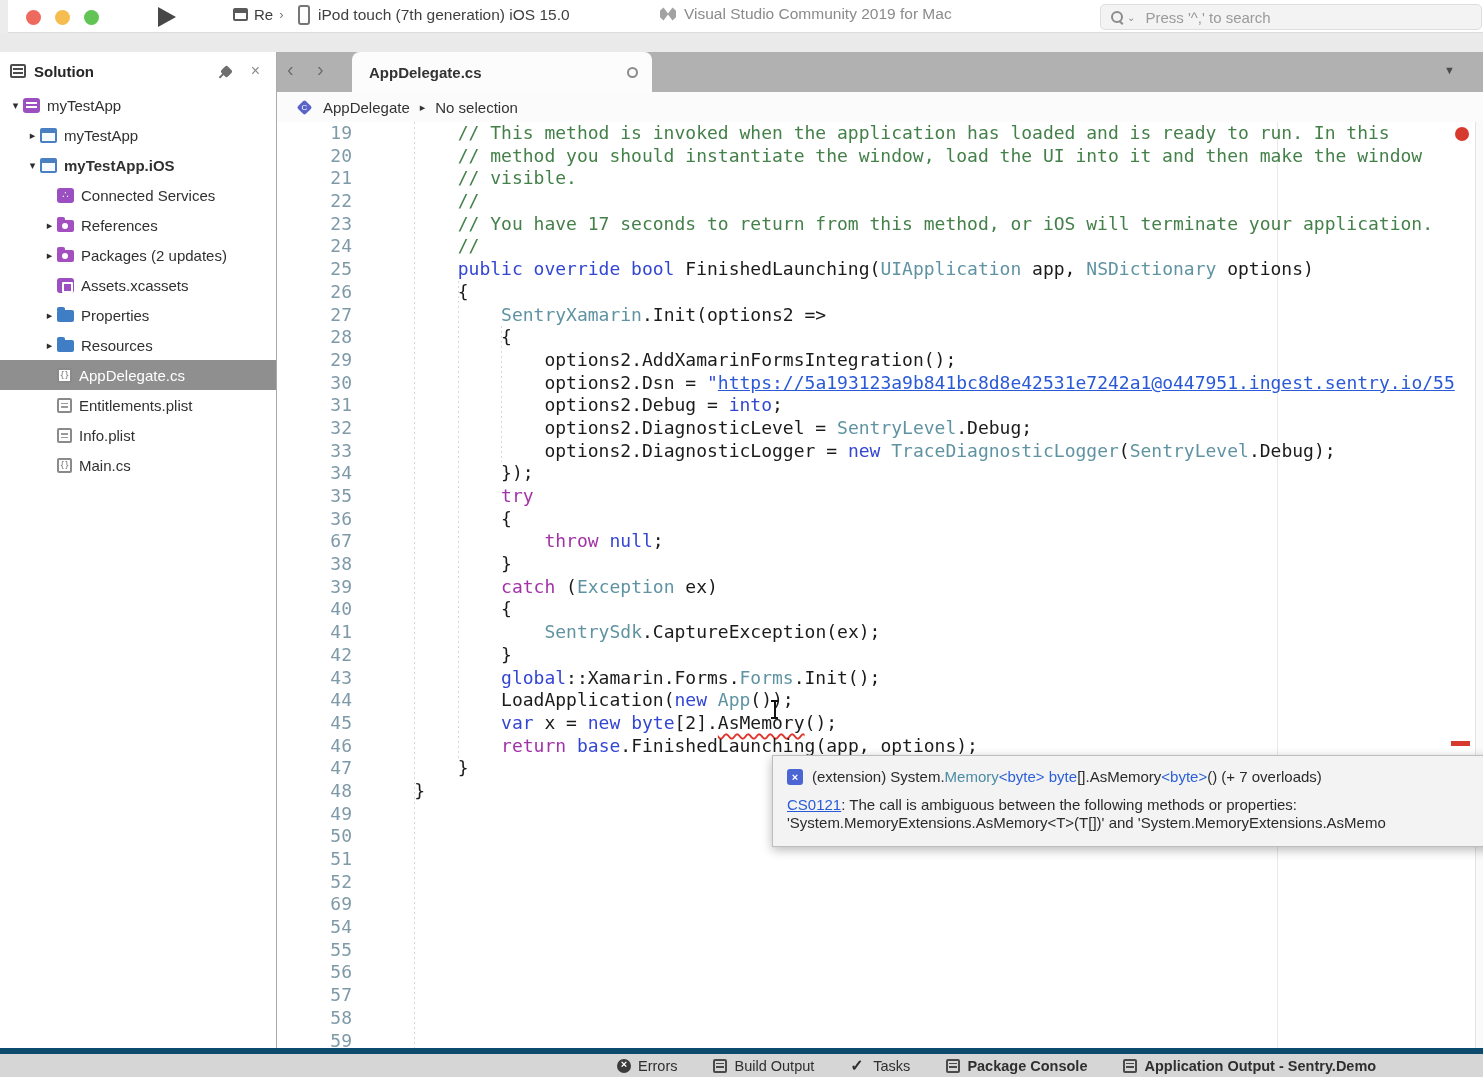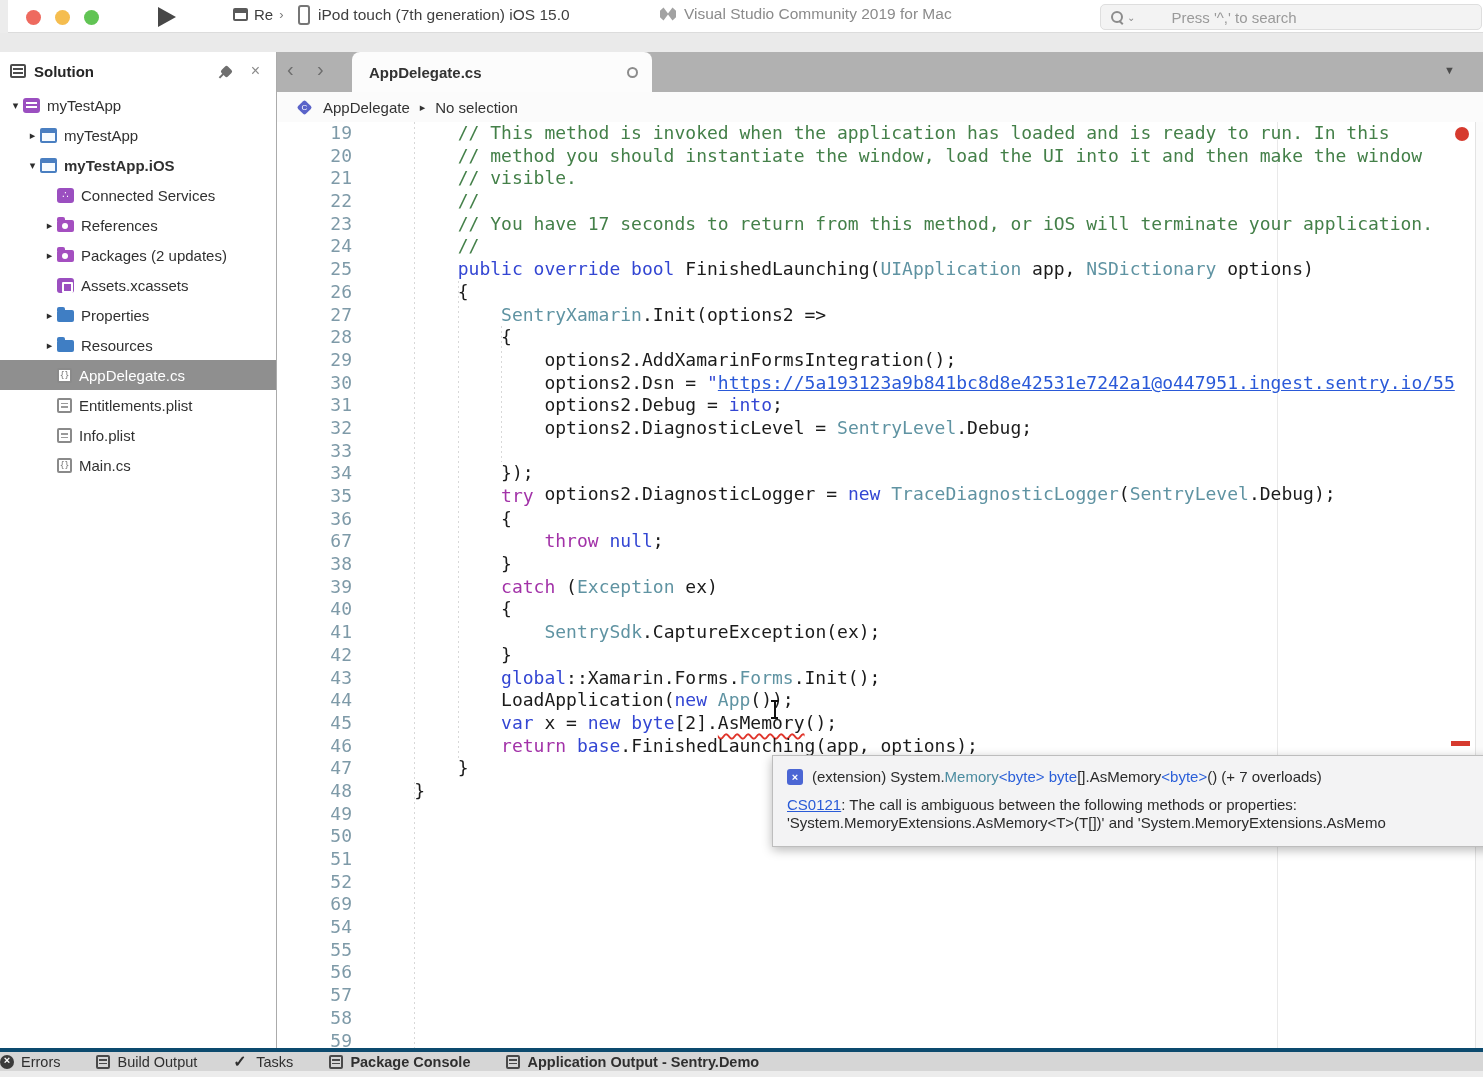--- a/index.html
+++ b/index.html
@@ -31,7 +31,7 @@
   .mag-icon::before { content:""; position:absolute; left:0; top:0; width:8px; height:8px; border:2px solid #8c8c8c; border-radius:50%; }
   .mag-icon::after { content:""; position:absolute; left:9px; top:9px; width:2px; height:5px; background:#8c8c8c; transform:rotate(-45deg); }
   .mag-chev { color:#8c8c8c; font-size:10px; margin-left:-6px; }
-  .search-ph { color:#9a9a9a; font-size:15px;margin-left:26px; }
+  .search-ph { color:#9a9a9a; font-size:15px; }
 
   
   .main { position:absolute; left:0; top:52px; width:100%; height:996px; display:flex; }

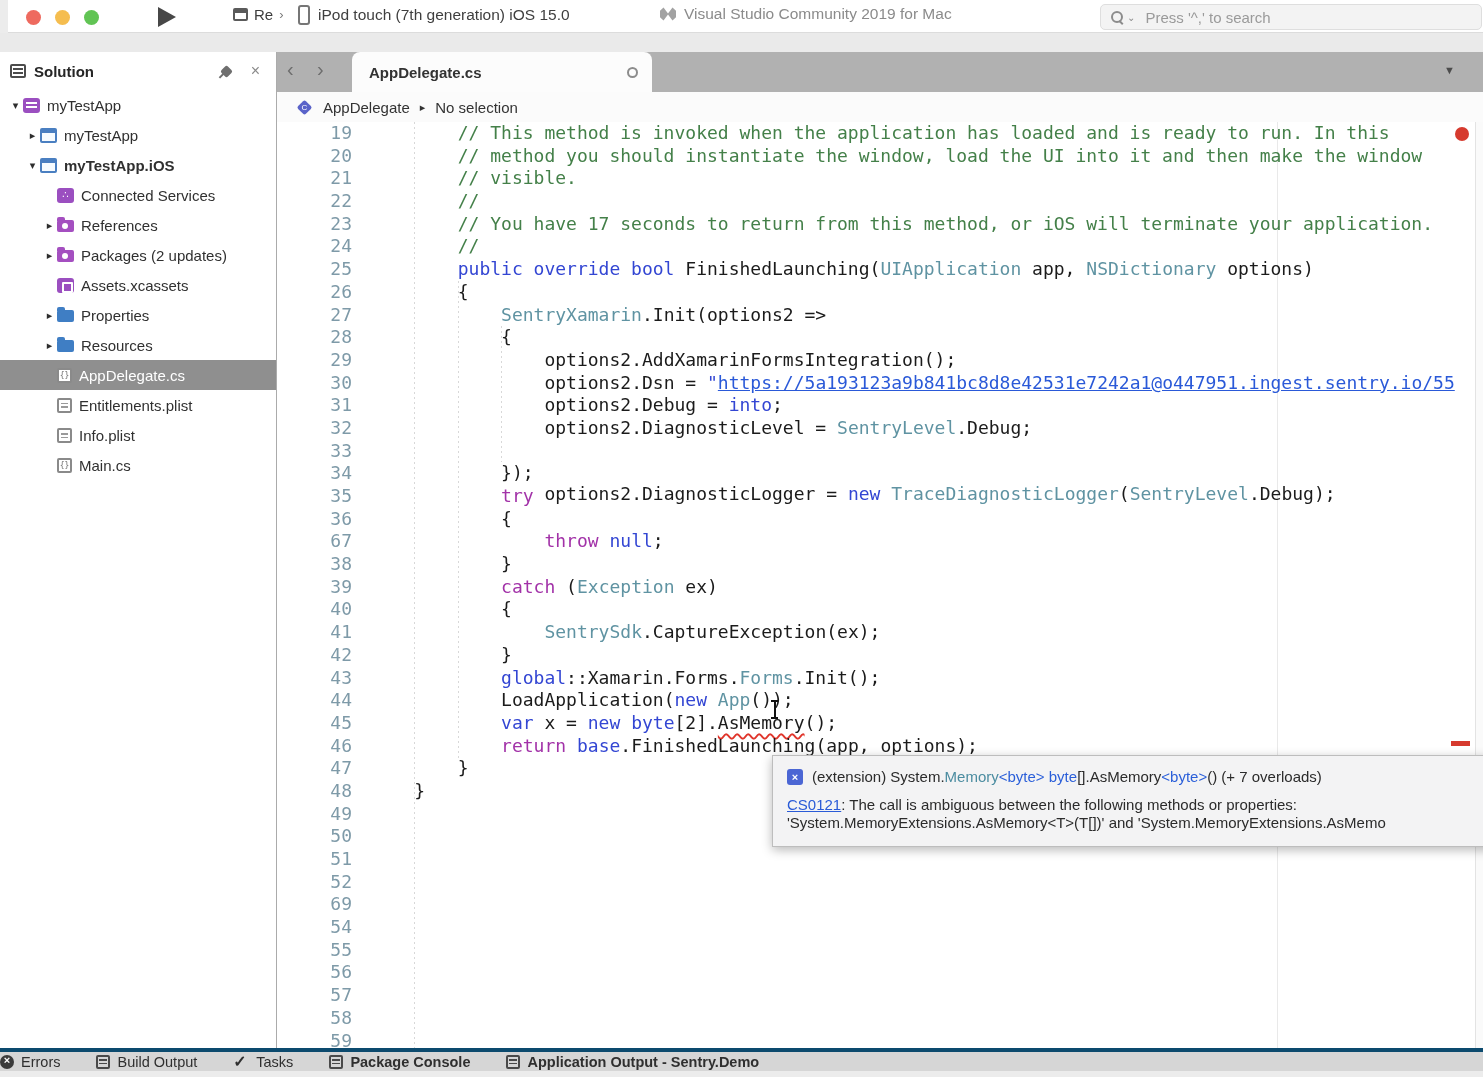--- a/index.html
+++ b/index.html
@@ -287,7 +287,7 @@
             <div class="code-line"><span class="ln-num">30</span><span class="ln-text" style="padding-left: 192.44px;"><span class="tk-pl">options2.Dsn = </span><span class="tk-kw">"</span><span class="tk-link">https://5a193123a9b841bc8d8e42531e7242a1@o447951.ingest.sentry.io/55</span></span></div>
             <div class="code-line"><span class="ln-num">31</span><span class="ln-text" style="padding-left: 192.44px;"><span class="tk-pl">options2.Debug = </span><span class="tk-kw">into</span><span class="tk-pl">;</span></span></div>
             <div class="code-line"><span class="ln-num">32</span><span class="ln-text" style="padding-left: 192.44px;"><span class="tk-pl">options2.DiagnosticLevel = </span><span class="tk-ty">SentryLevel</span><span class="tk-pl">.Debug;</span></span></div>
-            <div class="code-line"><span class="ln-num">33</span><span class="ln-text" style="padding-left: 192.44px; margin-top: 43px;"><span class="tk-pl">options2.DiagnosticLogger = </span><span class="tk-kw">new</span><span class="tk-pl"> </span><span class="tk-ty">TraceDiagnosticLogger</span><span class="tk-pl">(</span><span class="tk-ty">SentryLevel</span><span class="tk-pl">.Debug);</span></span></div>
+            <div class="code-line"><span class="ln-num">33</span><span class="ln-text" style="padding-left: 192.44px;"><span class="tk-pl">options2.DiagnosticLogger = </span><span class="tk-kw">new</span><span class="tk-pl"> </span><span class="tk-ty">TraceDiagnosticLogger</span><span class="tk-pl">(</span><span class="tk-ty">SentryLevel</span><span class="tk-pl">.Debug);</span></span></div>
             <div class="code-line"><span class="ln-num">34</span><span class="ln-text" style="padding-left: 149.08px;"><span class="tk-pl">});</span></span></div>
             <div class="code-line"><span class="ln-num">35</span><span class="ln-text" style="padding-left: 149.08px;"><span class="tk-ctl">try</span></span></div>
             <div class="code-line"><span class="ln-num">36</span><span class="ln-text" style="padding-left: 149.08px;"><span class="tk-pl">{</span></span></div>

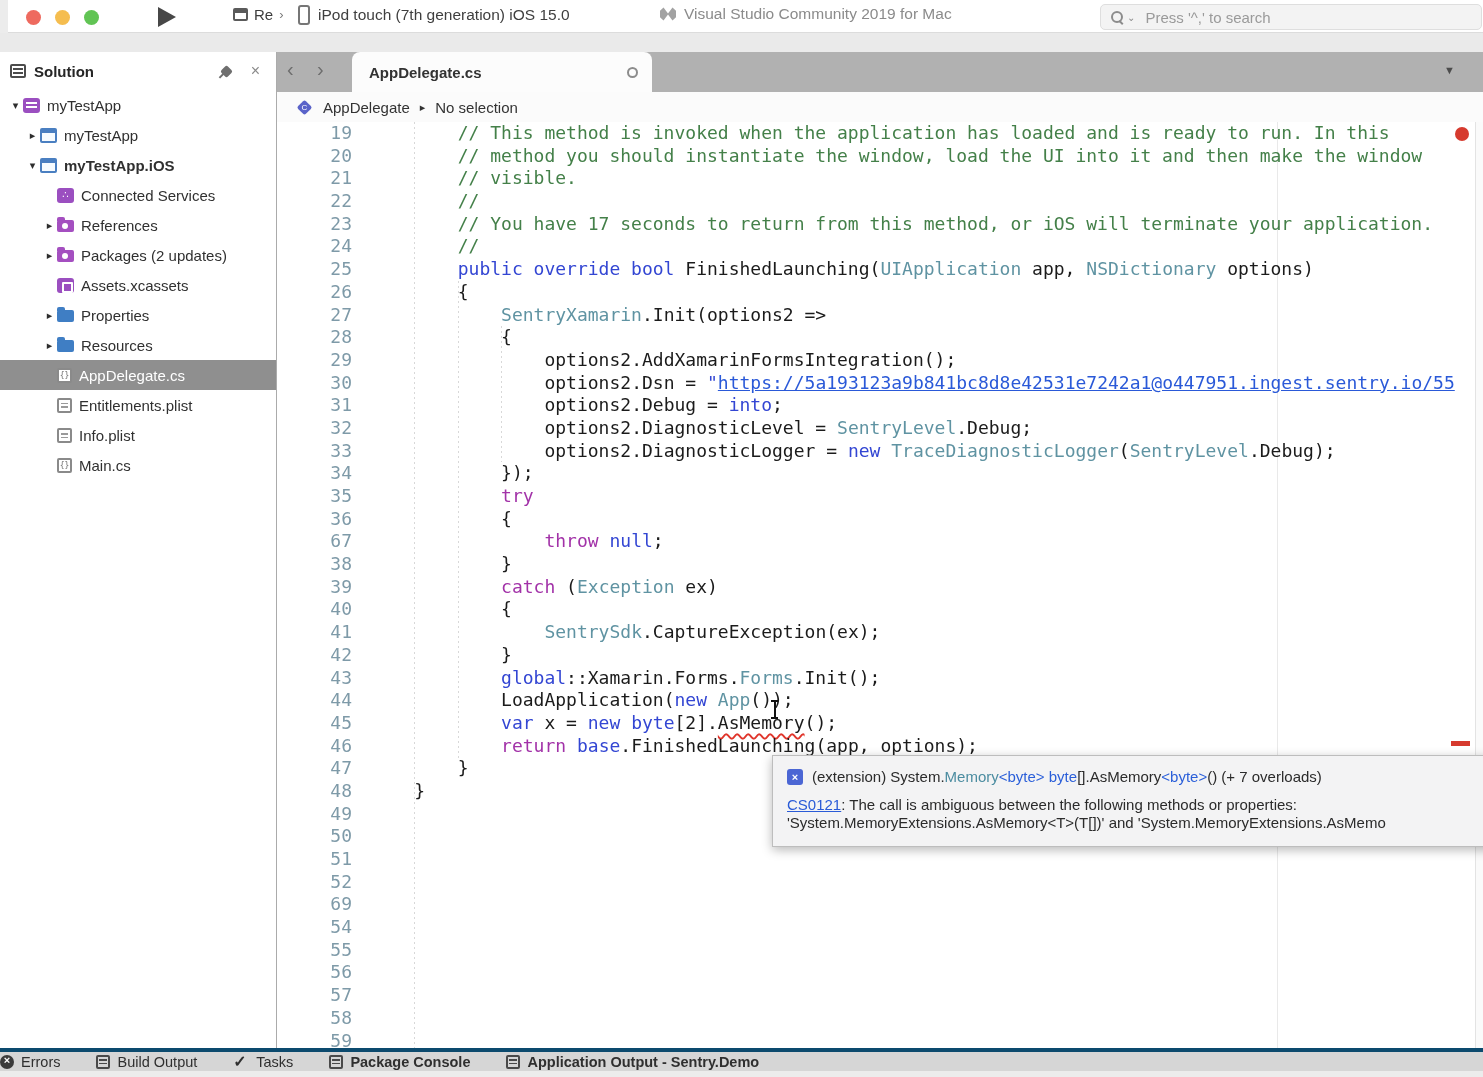--- a/index.html
+++ b/index.html
@@ -127,8 +127,8 @@
   .tt-ty { color:#4b8ca0; } .tt-kw { color:#2b5fd9; }
 
   
-  .statusbar { position:absolute; left:0; top:1048px; width:100%; height:23px; background:#d6d6d6;
-    border-top:4px solid #0c4a6e; display:flex; align-items:center; gap:36px; overflow:hidden; }
+  .statusbar { position:absolute; left:0; top:1048px; width:100%; height:29px; background:#d6d6d6;
+    border-top:6px solid #0c4a6e; display:flex; align-items:center; padding-left:617px; gap:36px; overflow:hidden; }
   .sb-item { display:flex; align-items:center; gap:7px; font-size:14.5px; color:#2f2f2f; white-space:nowrap; }
   .sb-item.b { font-weight:bold; }
   .si { position:relative; width:14px; height:14px; flex:none; }

